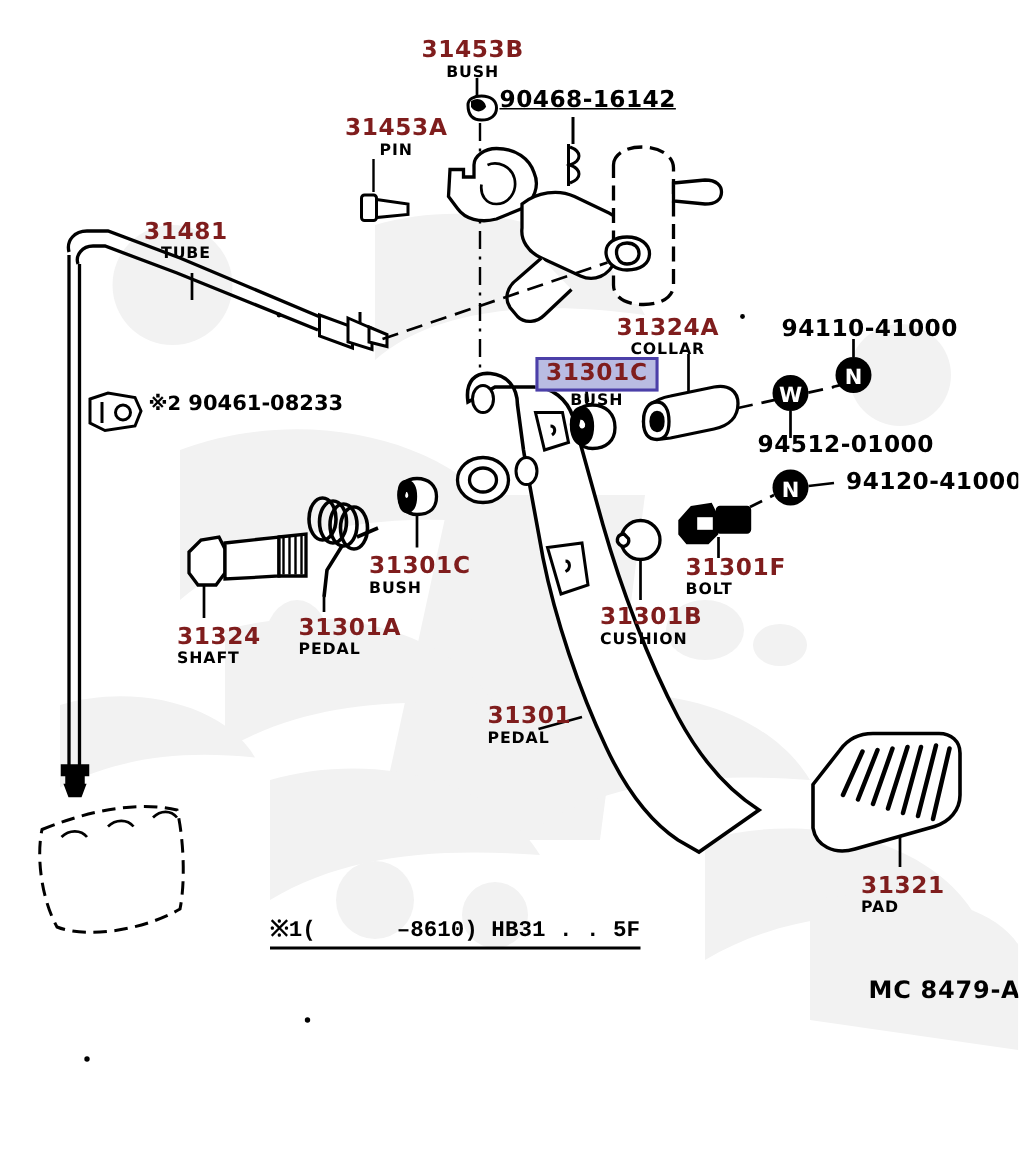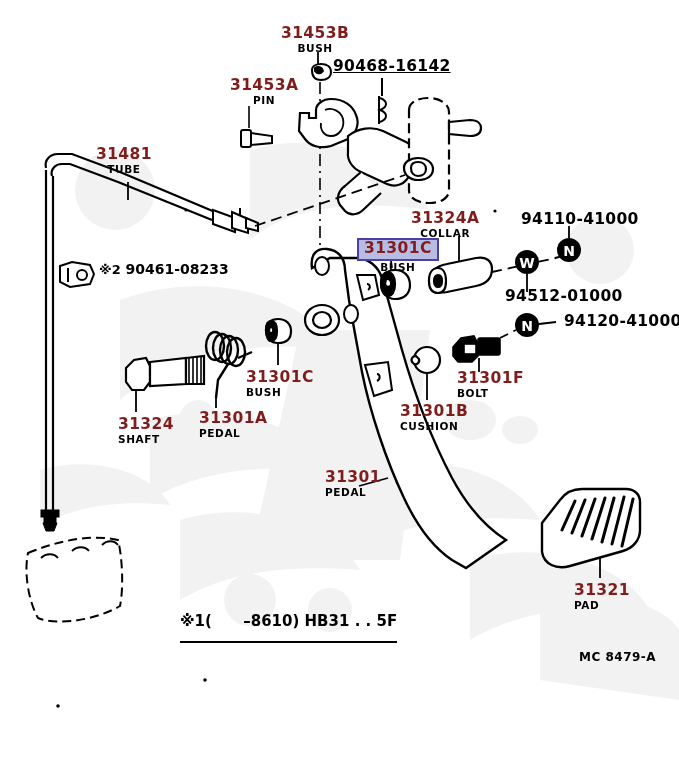--- a/index.html
+++ b/index.html
@@ -95,8 +95,9 @@
   .footnotes .fn {
     display: block;
     border-bottom: 2px solid #000;
-    padding-bottom: 11px;
+    padding-bottom: 1px;
     margin-bottom: 1px;
+    font-family: Liberation Mono, monospace;
   }
 
   .drawing-code {

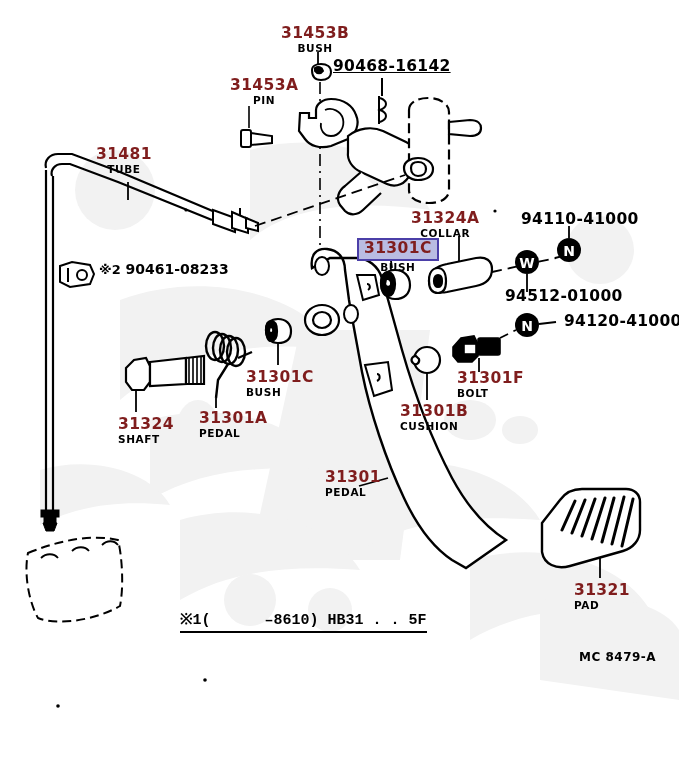--- a/index.html
+++ b/index.html
@@ -104,7 +104,7 @@
     position: absolute;
     font-family: "DejaVu Sans", sans-serif;
     font-weight: bold;
-    font-size: 12px;
+    font-size: 16px;
     letter-spacing: 0.5px;
     color: #000000;
     white-space: nowrap;

